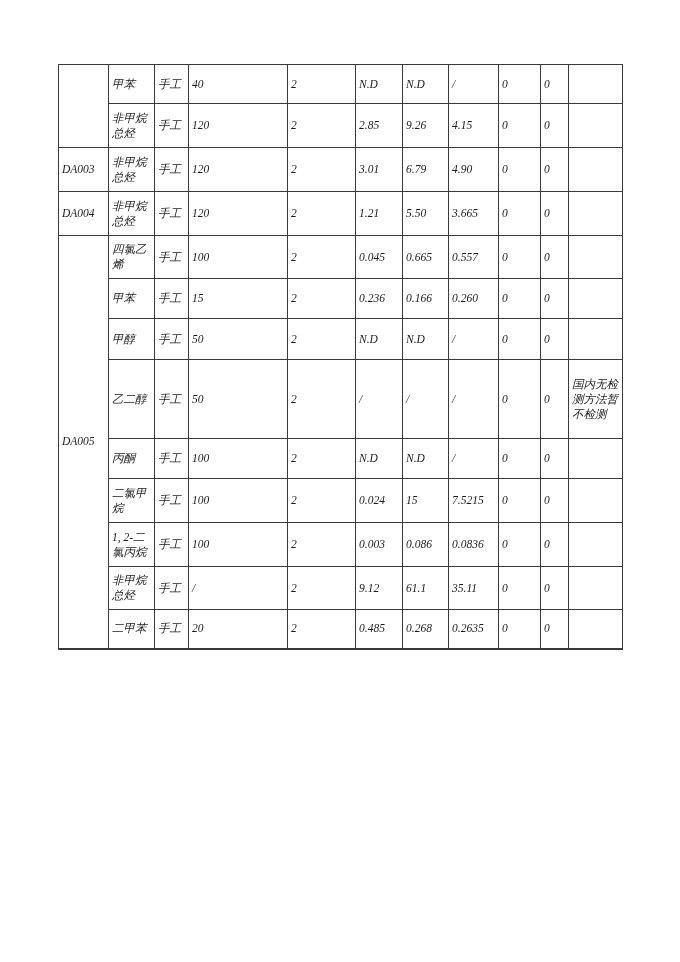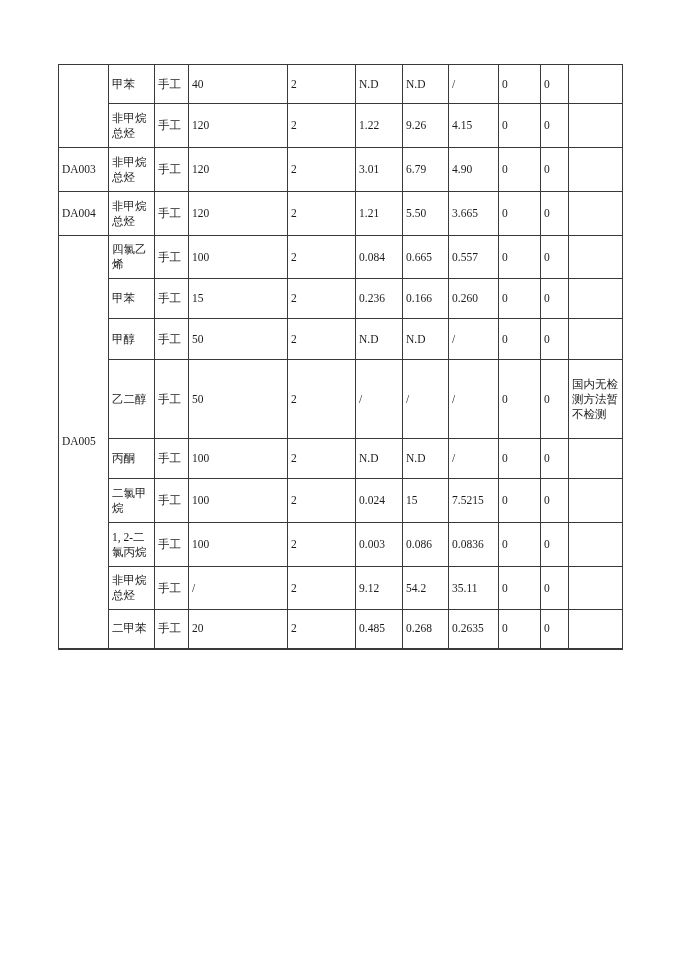--- a/index.html
+++ b/index.html
@@ -23,6 +23,7 @@
     table-layout: fixed;
     border: 1px solid #3a3a3a;
     border-bottom-width: 2px;
+    font-style: italic;
   }
   table.report td {
     border: 1px solid #3a3a3a;

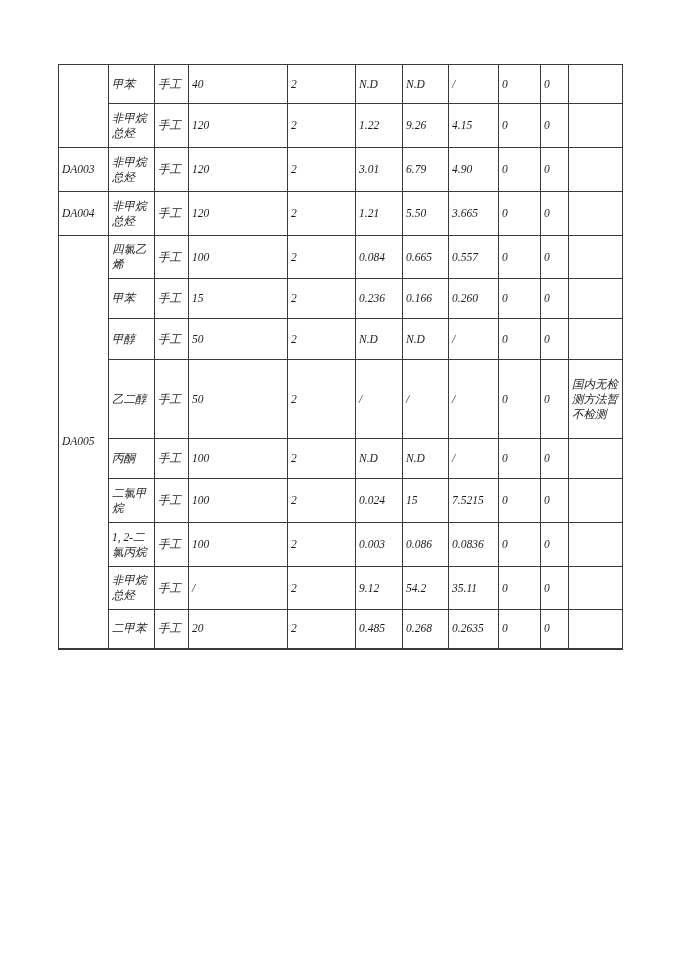--- a/index.html
+++ b/index.html
@@ -84,7 +84,7 @@
         <td class="method">手工</td>
         <td>120</td>
         <td>2</td>
-        <td>1.22</td>
+        <td>2.85</td>
         <td>9.26</td>
         <td>4.15</td>
         <td>0</td>

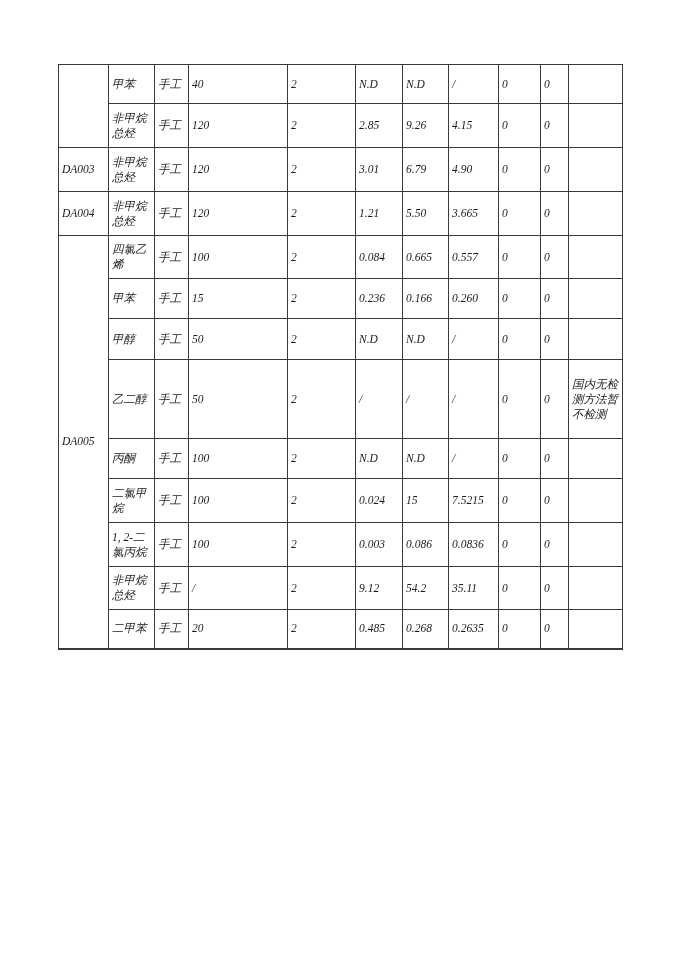--- a/index.html
+++ b/index.html
@@ -123,7 +123,7 @@
         <td class="method">手工</td>
         <td>100</td>
         <td>2</td>
-        <td>0.084</td>
+        <td>0.045</td>
         <td>0.665</td>
         <td>0.557</td>
         <td>0</td>

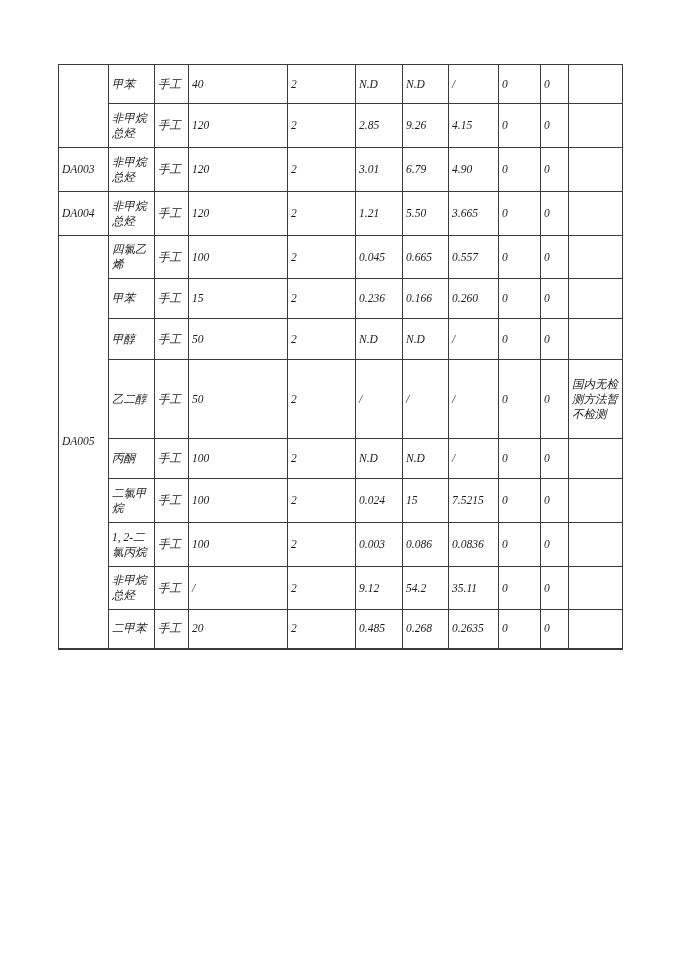--- a/index.html
+++ b/index.html
@@ -208,7 +208,7 @@
         <td>/</td>
         <td>2</td>
         <td>9.12</td>
-        <td>54.2</td>
+        <td>61.1</td>
         <td>35.11</td>
         <td>0</td>
         <td>0</td>

